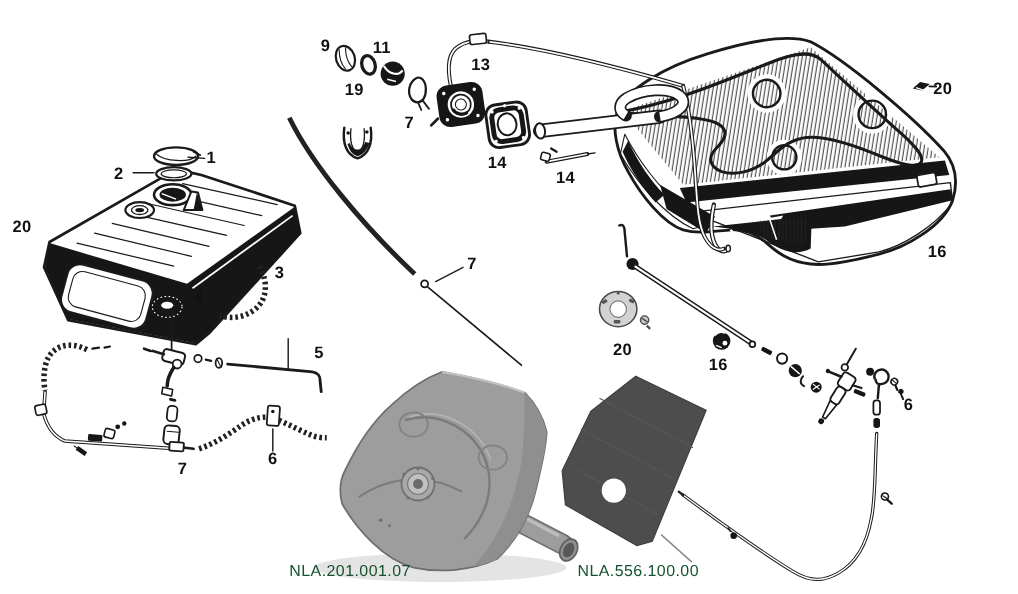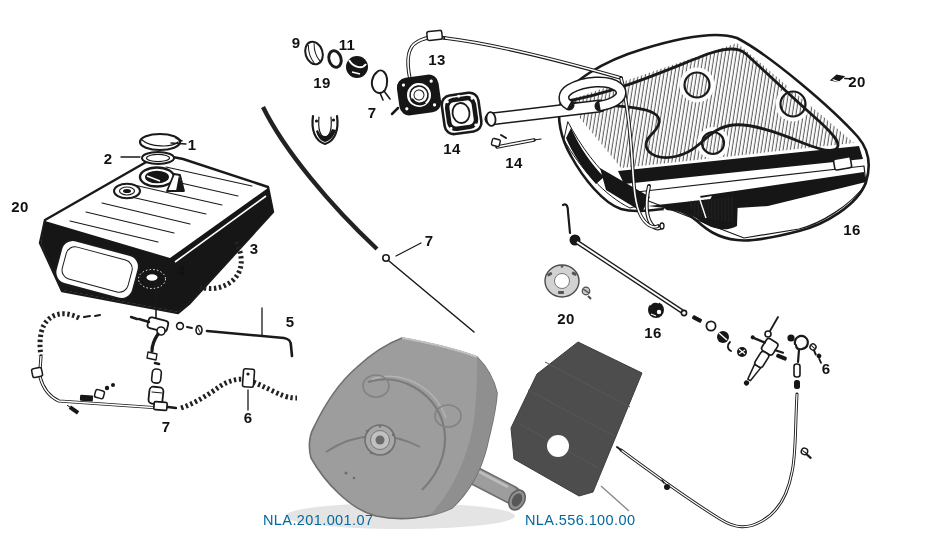--- a/index.html
+++ b/index.html
@@ -9,7 +9,7 @@
   .plabel { position:absolute; transform:translate(-50%,-50%);
             font:bold 15px "Liberation Sans", sans-serif; color:#111; letter-spacing:.3px;
             white-space:nowrap; }
-  .pnum { position:absolute; font:14.5px "Liberation Sans", sans-serif; color:#0369a1;
+  .pnum { position:absolute; font:14.5px "Liberation Sans", sans-serif; color:#14532d;
           letter-spacing:.4px; white-space:nowrap; }
   .ln { stroke:#1a1a1a; fill:none; stroke-linecap:round; stroke-linejoin:round; }
   .fw { fill:#ffffff; }

